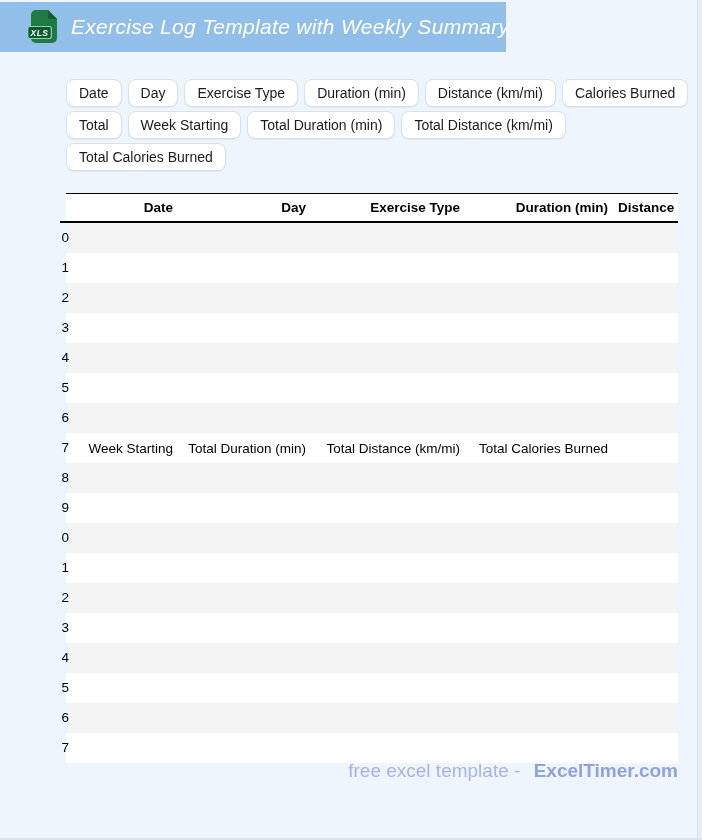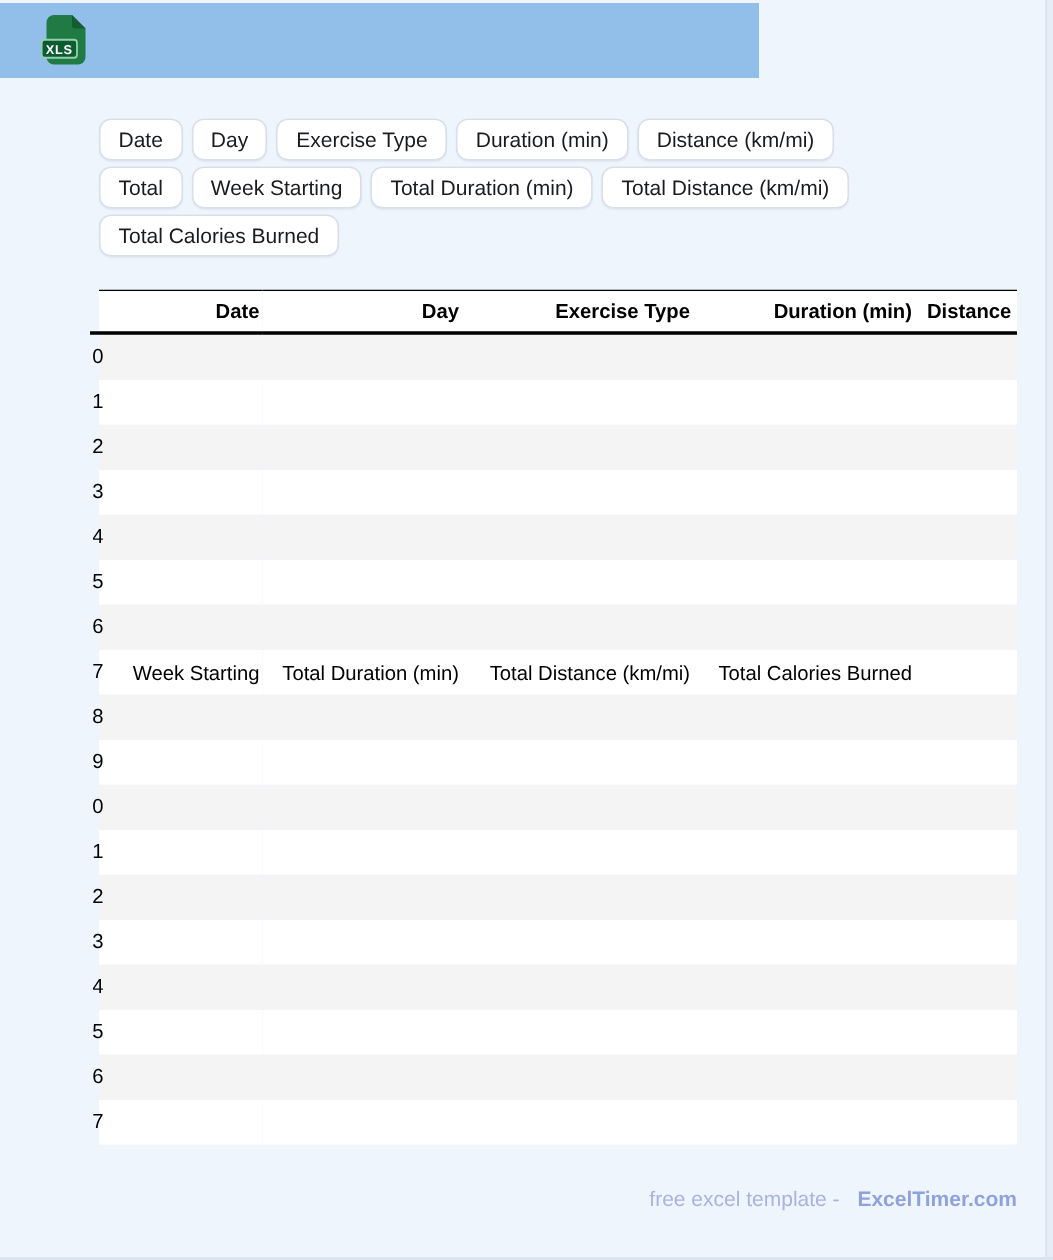--- a/index.html
+++ b/index.html
@@ -12,7 +12,7 @@
   body::after{content:"";position:absolute;left:0;bottom:0;width:702px;height:2px;background:#dbe3ef;}
 
   
-  .bar{position:absolute;left:0;top:2px;width:506px;height:50px;background:#92bfe9;display:flex;align-items:center;}
+  .bar{position:absolute;left:0;top:2px;width:506px;height:50px;background:#92bfe9;display:flex;align-items:center;font-style:italic;}
   .xls-icon{margin-left:27px;flex:0 0 auto;display:block;}
   .title{font-size:21px;font-weight:400;color:#ffffff;margin:0 0 0 11px;letter-spacing:.3px;white-space:nowrap;}
 

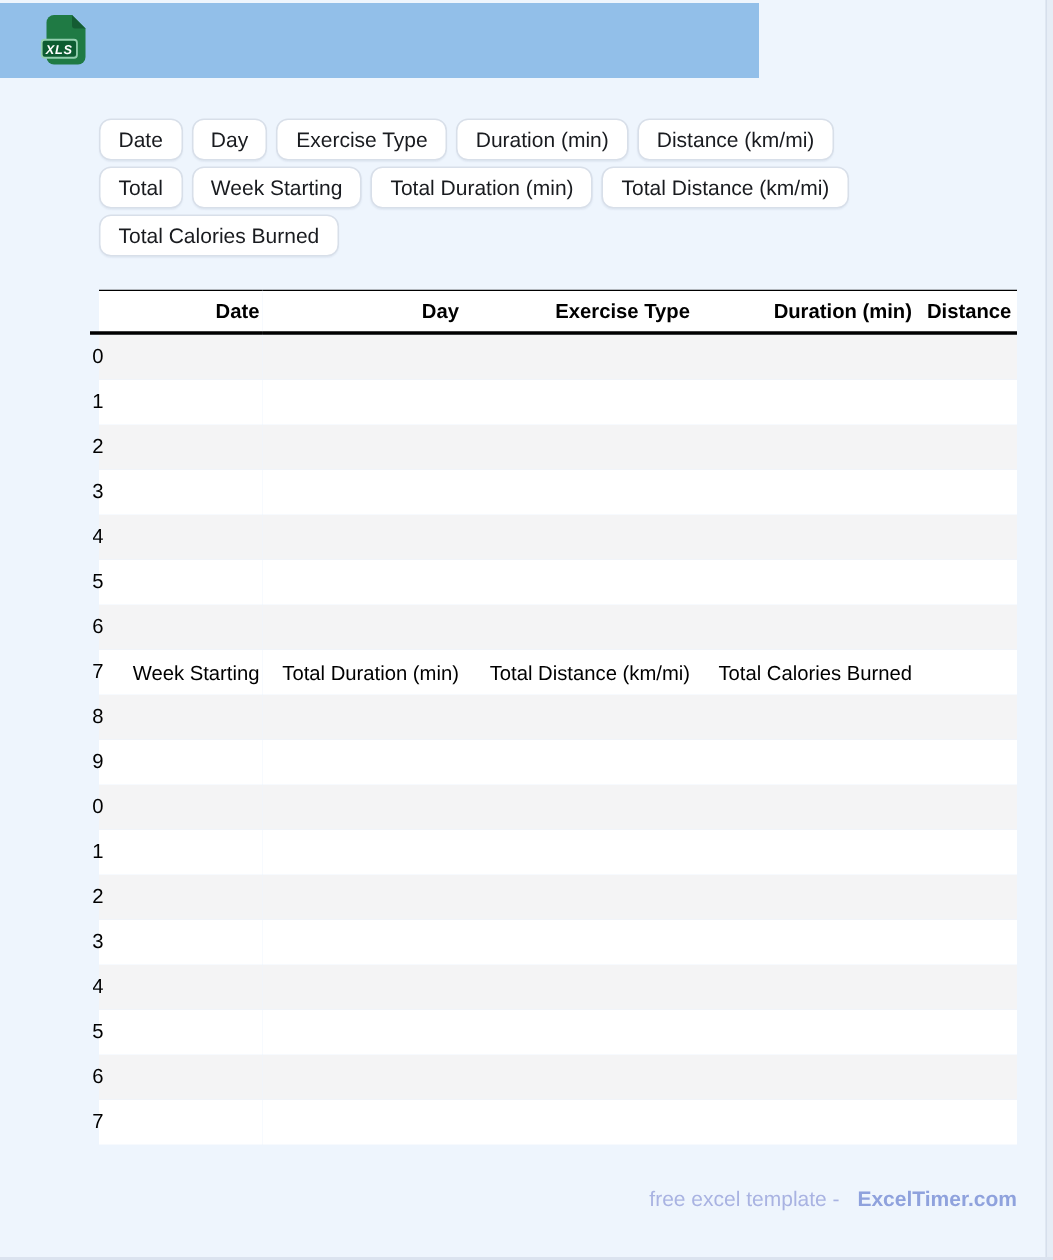--- a/index.html
+++ b/index.html
@@ -57,6 +57,7 @@
     <rect x="0.8" y="17.5" width="23.5" height="12" rx="2" fill="#0d5c31" stroke="#93cfae" stroke-width="1.2"></rect>
     <text x="12.5" y="26.8" text-anchor="middle" font-family="Liberation Sans, sans-serif" font-size="8.5" font-weight="bold" fill="#ffffff" letter-spacing="0.5">XLS</text>
   </svg>
+  <h1 class="title">Exercise Log Template with Weekly Summary</h1>
 </header>
 
 <section class="chips">

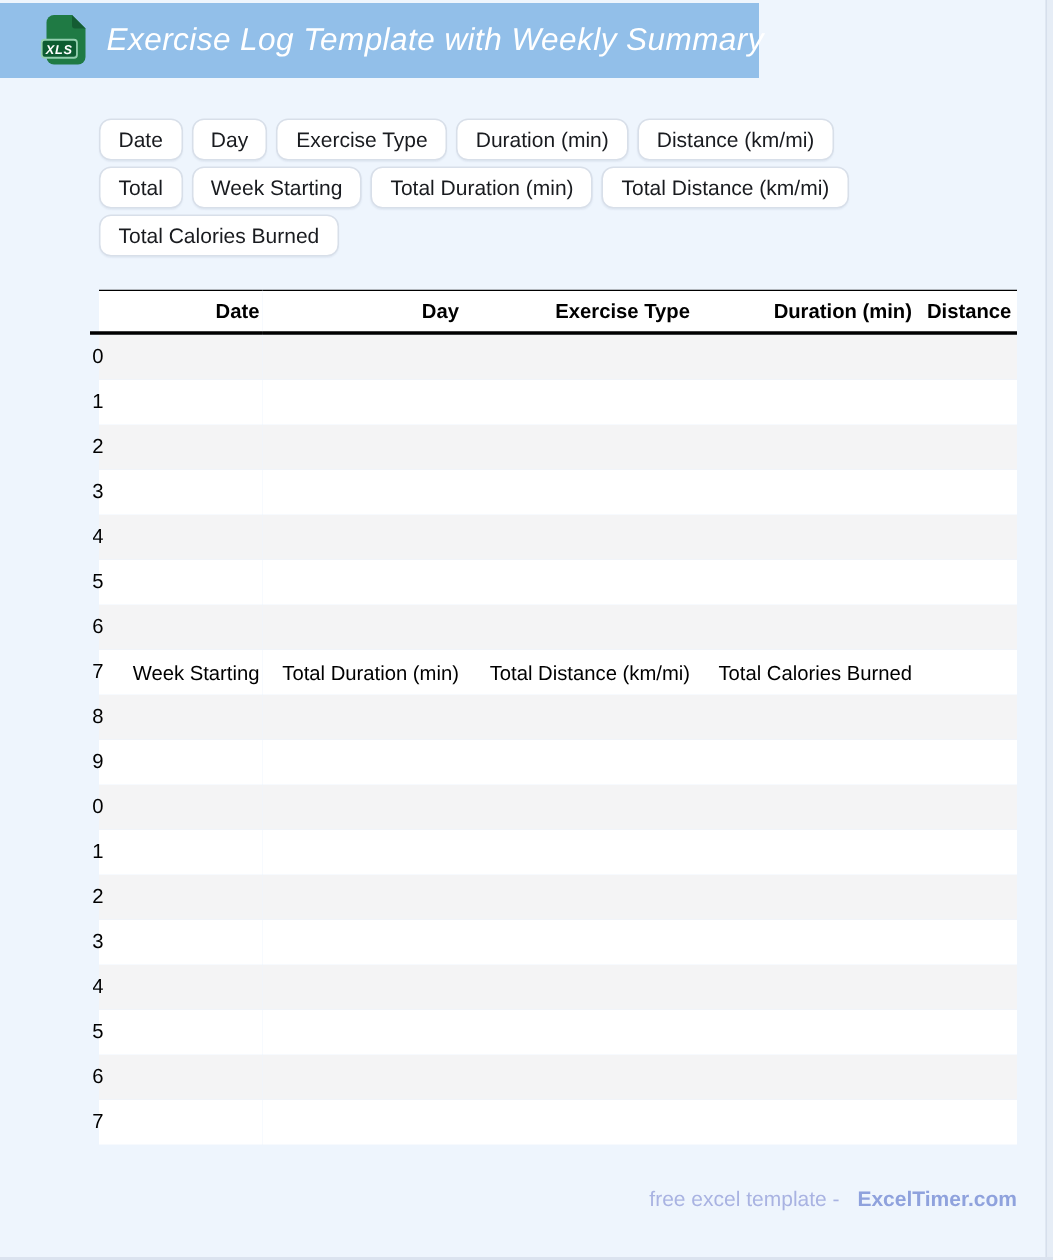--- a/index.html
+++ b/index.html
@@ -67,6 +67,7 @@
       <span class="chip">Exercise Type</span>
       <span class="chip">Duration (min)</span>
       <span class="chip">Distance (km/mi)</span>
+      <span class="chip">Calories Burned</span>
     </div>
     <div class="chip-row">
       <span class="chip">Total</span>

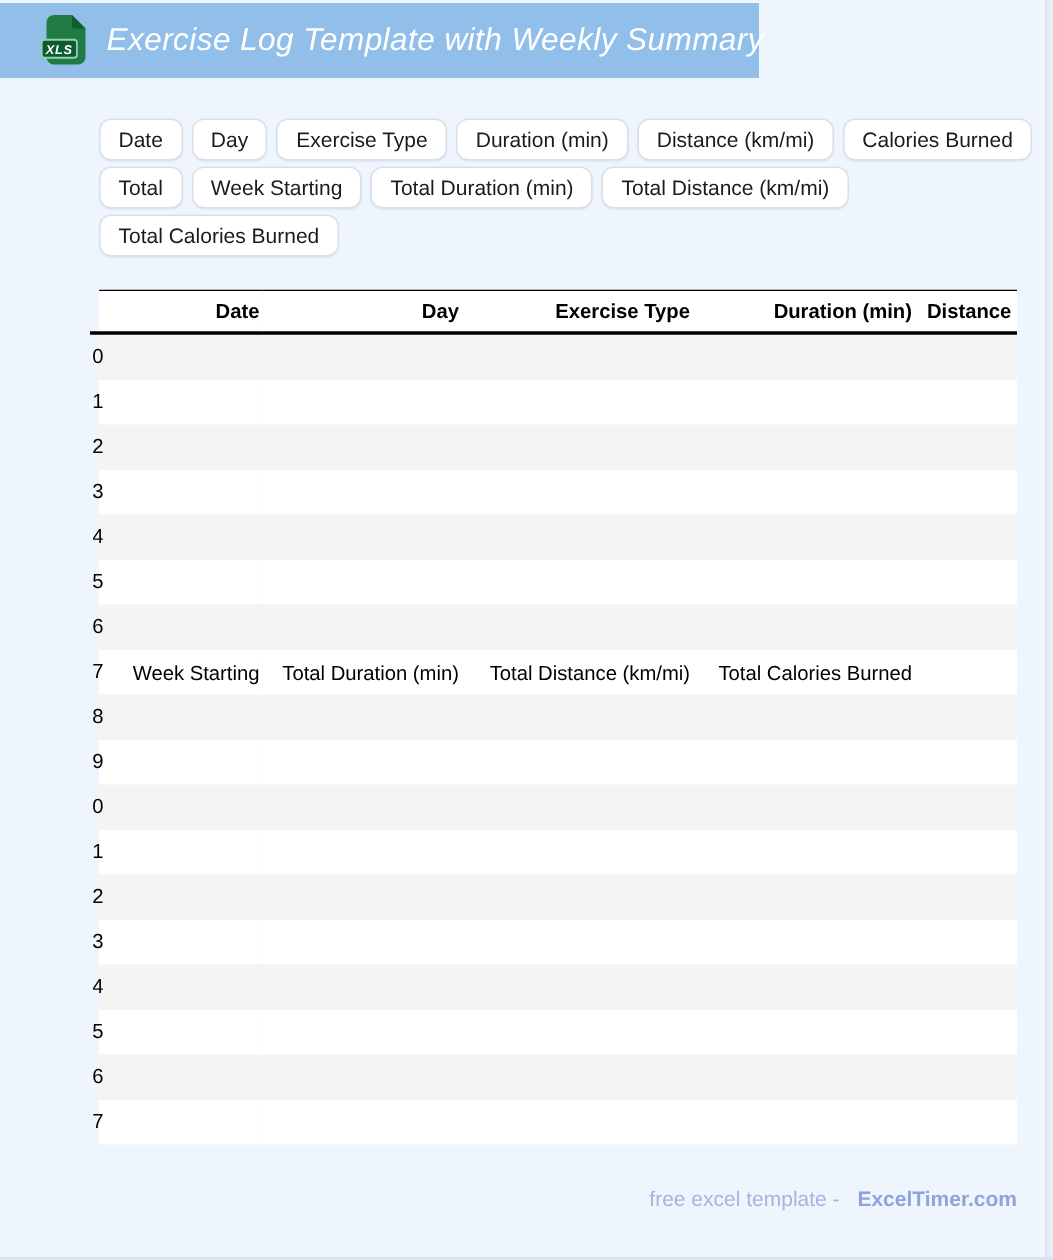--- a/index.html
+++ b/index.html
@@ -41,7 +41,7 @@
   .iw span{float:right;line-height:16px;font-size:13.5px;}
 
   
-  .footer{position:absolute;top:791px;right:24px;font-size:14px;color:#a9b3e2;white-space:nowrap;}
+  .footer{position:absolute;top:760px;right:24px;font-size:19px;color:#a9b3e2;white-space:nowrap;}
   .brand{font-weight:700;color:#8fa2dd;margin-left:8px;cursor:pointer;}
 
   

